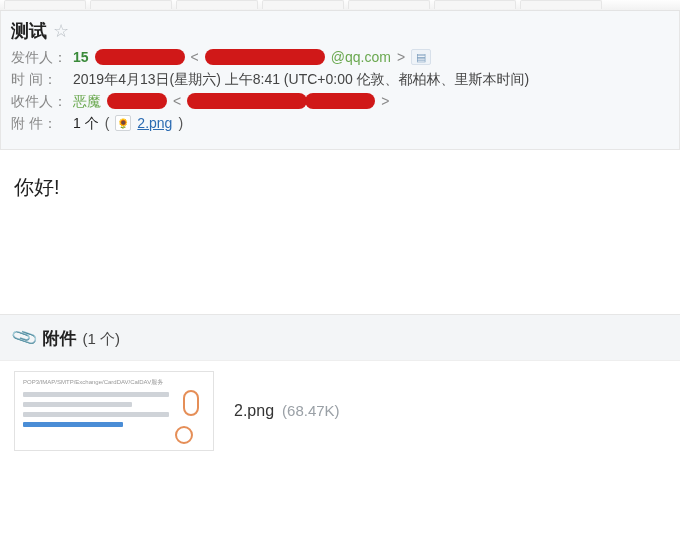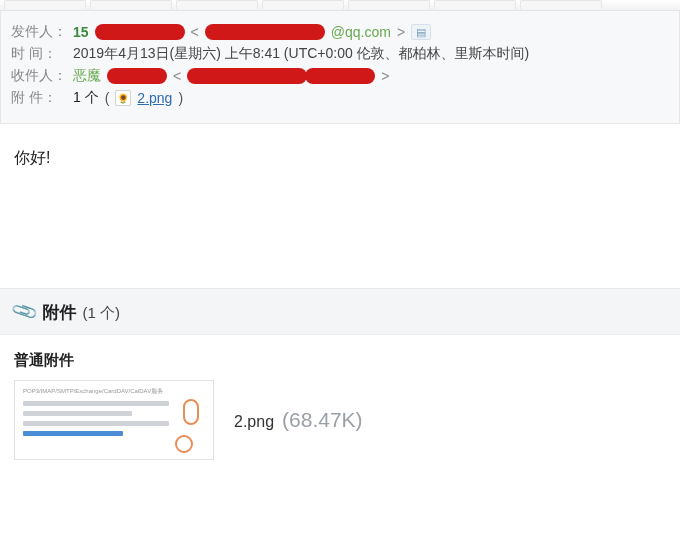--- a/index.html
+++ b/index.html
@@ -208,6 +208,10 @@
 
   <div class="panel">
 
+    <div class="subject-line">
+      <span class="subject">测试</span>
+      <span class="star-icon">☆</span>
+    </div>
 
     <div class="meta-row">
       <span class="meta-label">发件人：</span>

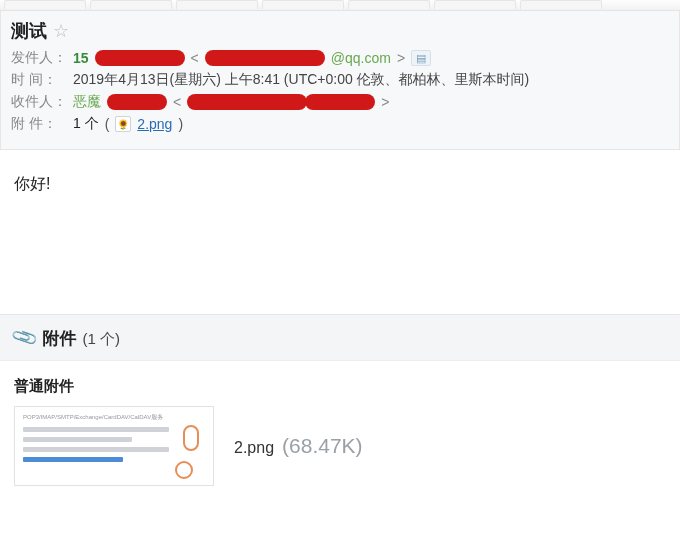--- a/index.html
+++ b/index.html
@@ -58,7 +58,7 @@
 
   .meta-row {
     display: flex;
-    align-items: center;
+    align-items: flex-start;
     gap: 6px;
     margin: 4px 0;
     font-size: 14px;

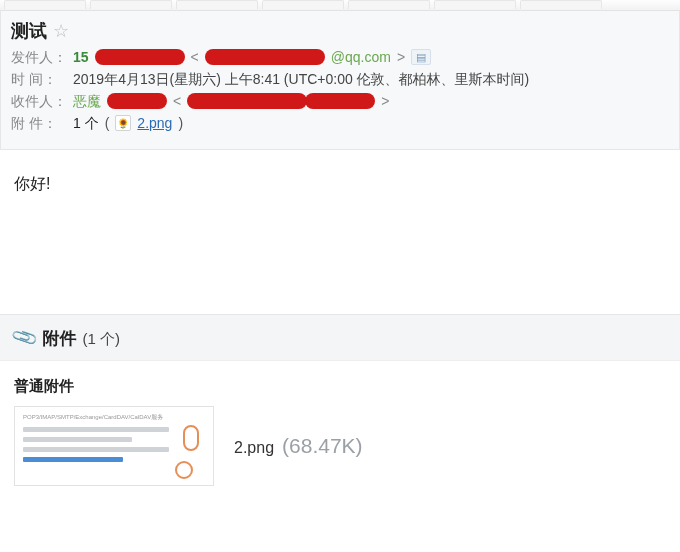--- a/index.html
+++ b/index.html
@@ -115,7 +115,7 @@
 
   .body-area {
     padding: 24px 14px 20px 14px;
-    font-size: 16px;
+    font-size: 20px;
     color: #222;
     height: 120px;
   }

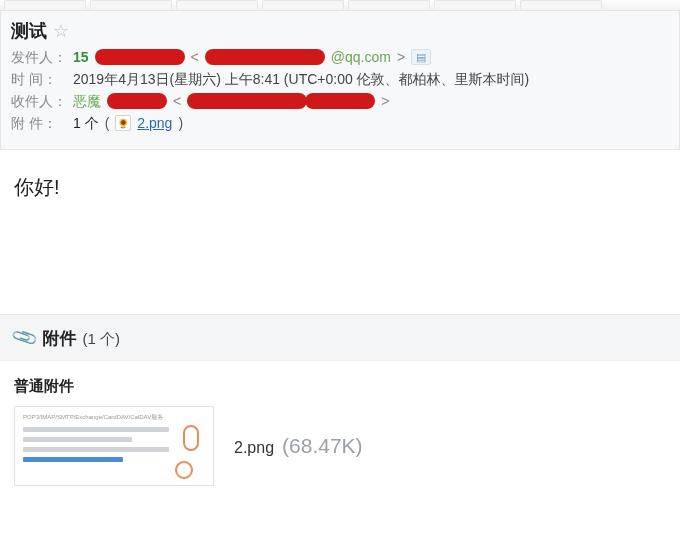--- a/index.html
+++ b/index.html
@@ -262,7 +262,6 @@
     </div>
 
     <div class="attach-body">
-      <div class="attach-subhead">普通附件</div>
 
       <div class="attach-item">
 

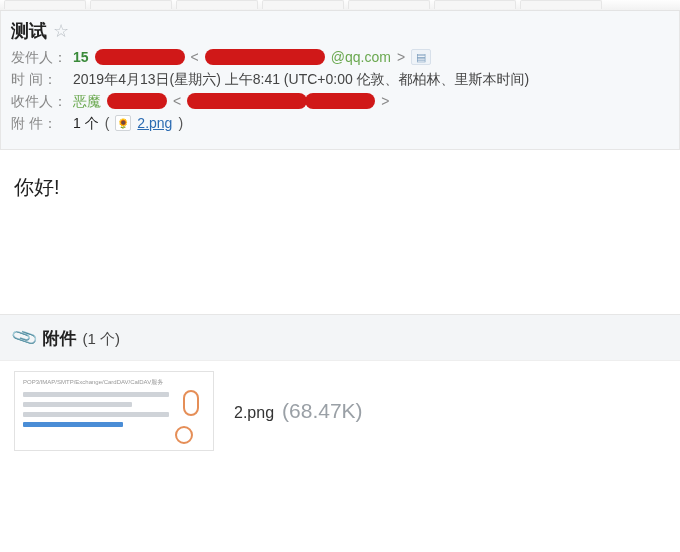--- a/index.html
+++ b/index.html
@@ -185,7 +185,7 @@
   .attach-meta { display: flex; flex-direction: column; gap: 8px; }
   .attach-name-row { display: flex; align-items: baseline; gap: 8px; }
   .attach-name { font-size: 16px; color: #333; }
-  .attach-size { font-size: 21px; color: #9aa0a6; }
+  .attach-size { font-size: 15px; color: #9aa0a6; }
   .attach-actions { display: flex; gap: 18px; }
   .attach-actions .act { color: #2b6bb2; font-size: 15px; }
   .attach-actions .act .drop { font-size: 11px; color: #8aa; margin-left: 2px; }

